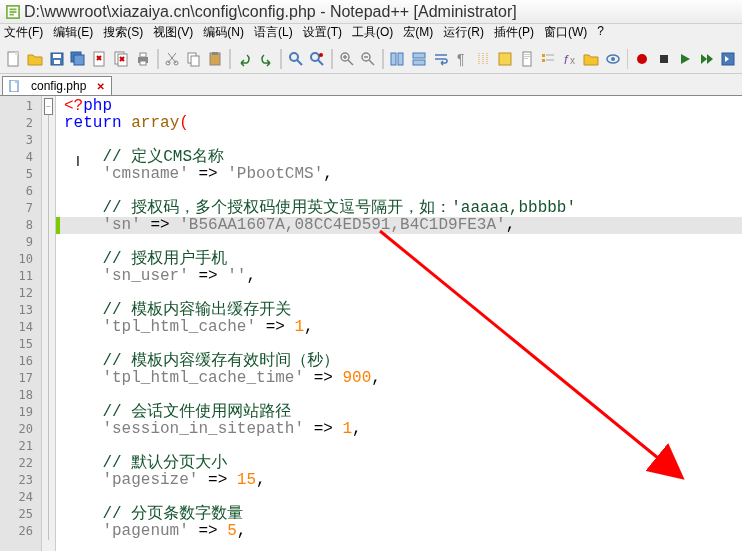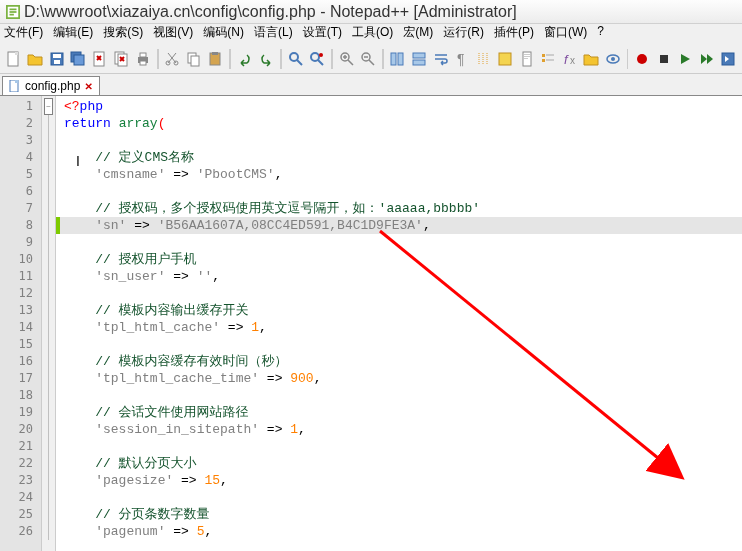--- a/index.html
+++ b/index.html
@@ -13,7 +13,7 @@
 .tool-btn { width: 22px; height: 22px; display: flex; align-items: center; justify-content: center; cursor: pointer; }
 .tool-sep { width: 2px; height: 20px; background: #ccc; margin: 0 2px; }
 .tab-bar { height: 22px; background: #f0f0f0; display: flex; align-items: flex-end; padding: 0 2px; border-bottom: 1px solid #888; }
-.tab { background: #fff; border: 1px solid #888; border-bottom: none; padding: 2px 6px; display: flex; align-items: center; gap: 4px; font-size: 12px; }
+.tab { background: #fff; border: 1px solid #888; border-bottom: none; padding: 2px 6px; display: flex; align-items: center; gap: 10px; font-size: 12px; }
 .tab-close { color: #c00; font-weight: bold; cursor: pointer; font-size: 10px; }
 .editor { display: flex; height: calc(551px - 24px - 20px - 30px - 22px); background: #fff; position: relative; }
 .gutter { width: 42px; background: #e4e4e4; border-right: 1px solid #ccc; text-align: right; padding-top: 2px; }

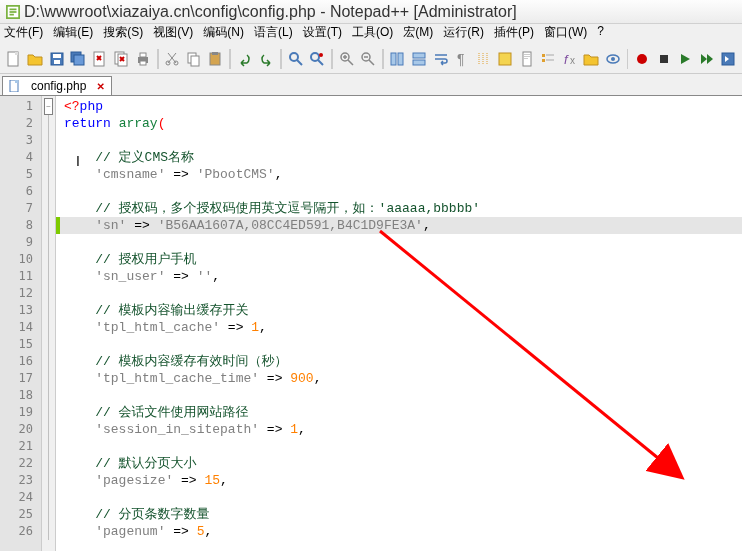--- a/index.html
+++ b/index.html
@@ -25,7 +25,7 @@
 .change { width: 4px; padding-top: 2px; }
 .change div { height: 17px; }
 .change .mod { background: #7eca00; }
-.code { flex: 1; font-family: Consolas, "Courier New", monospace; font-size: 13px; padding-top: 2px; white-space: pre; }
+.code { flex: 1; font-family: Consolas, "Courier New", monospace; font-size: 16px; padding-top: 2px; white-space: pre; }
 .code-line { height: 17px; line-height: 17px; padding-left: 4px; }
 .hl-line { background: #e5e5e5; }
 .kw { color: #0000ff; }

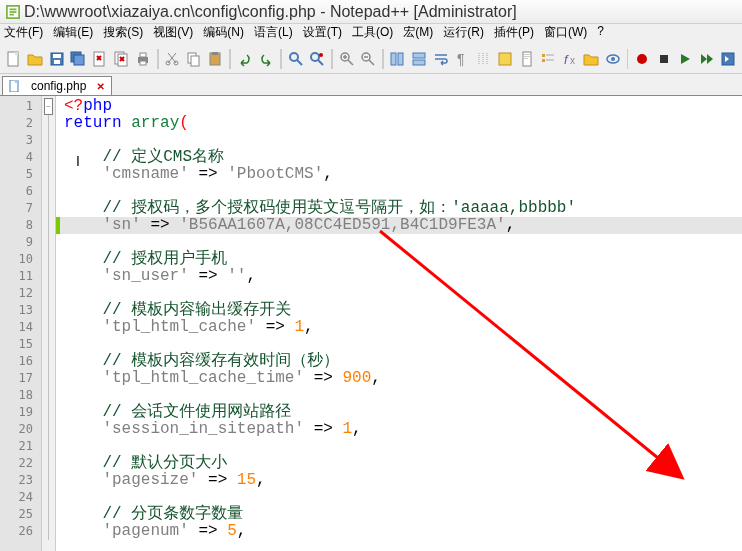--- a/index.html
+++ b/index.html
@@ -29,7 +29,7 @@
 .code-line { height: 17px; line-height: 17px; padding-left: 4px; }
 .hl-line { background: #e5e5e5; }
 .kw { color: #0000ff; }
-.func { color: #15803d; }
+.func { color: #a16207; }
 .br { color: #ff0000; }
 .cm { color: #14532d; }
 .str { color: #808080; }

